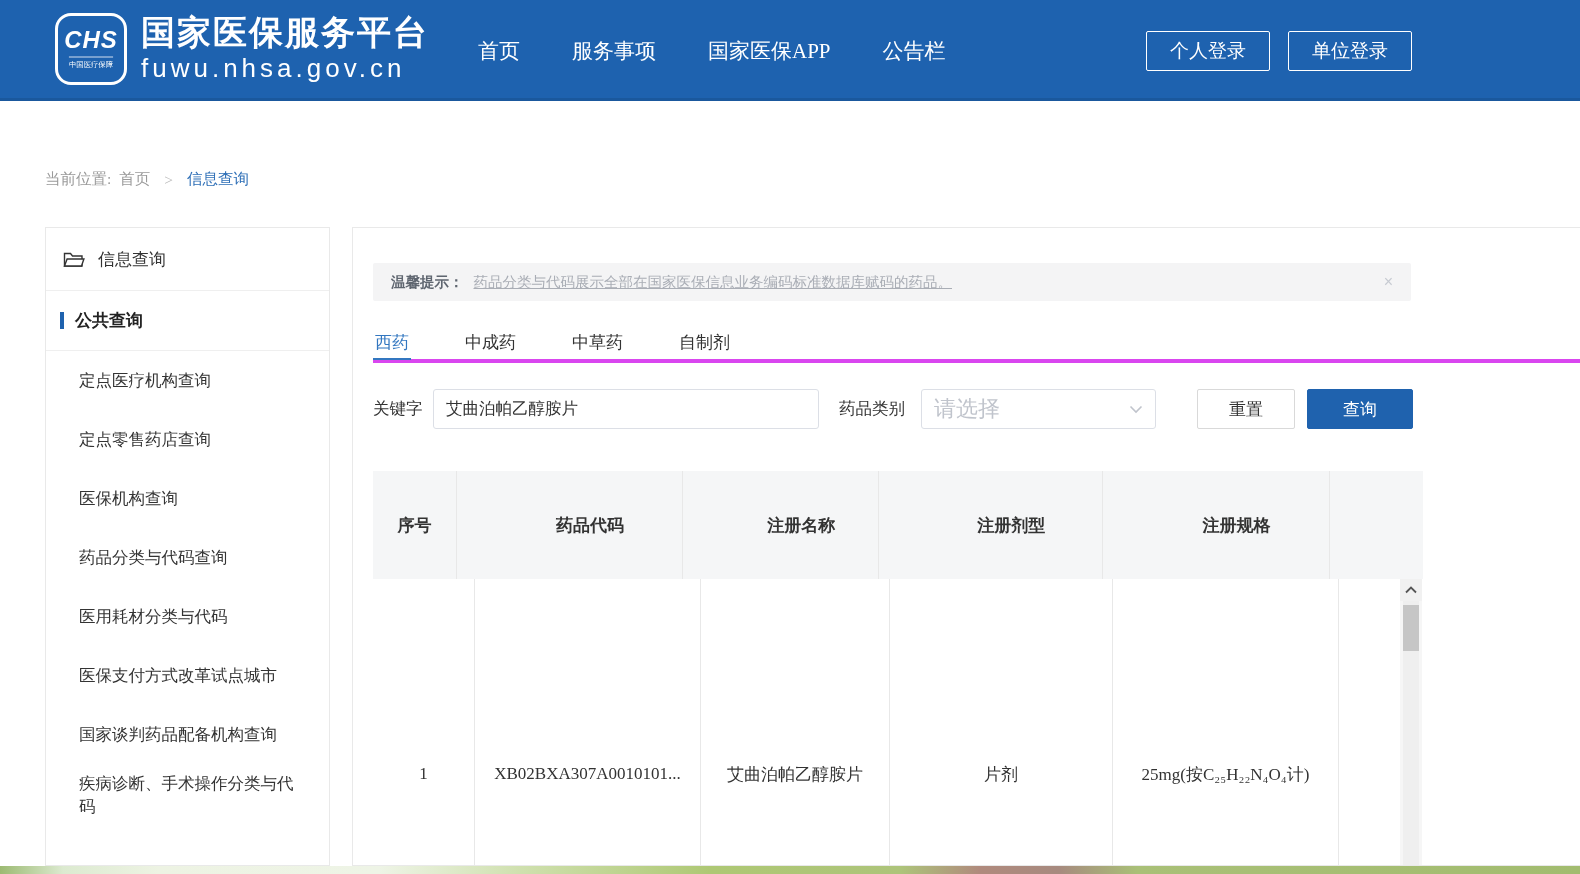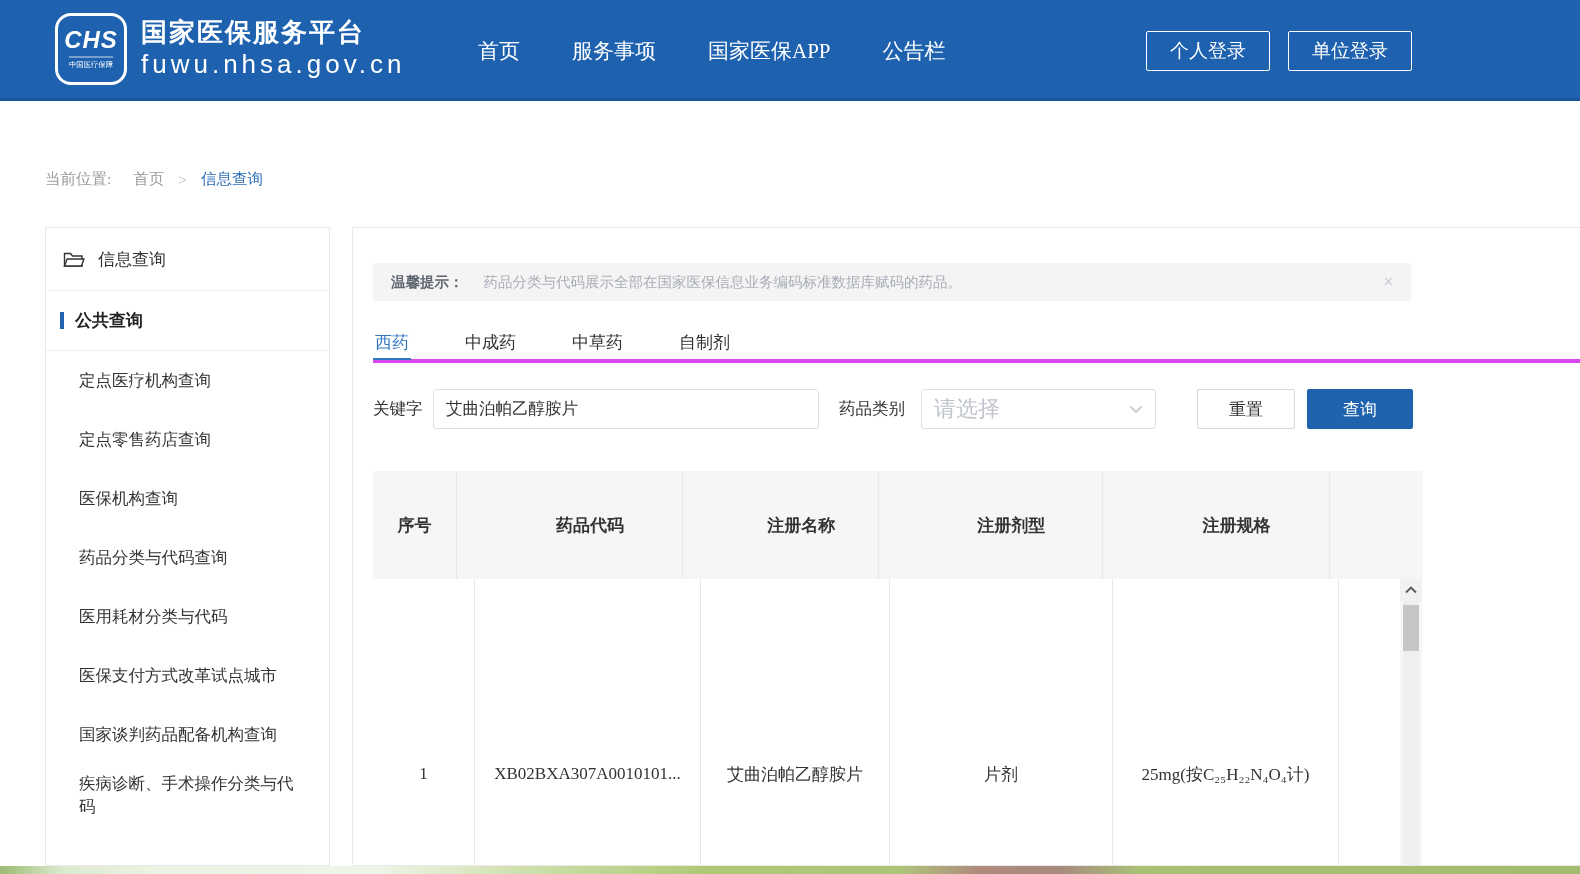--- a/index.html
+++ b/index.html
@@ -17,7 +17,7 @@
   .logo-chs { font-size:24px; font-weight:bold; font-style:italic; letter-spacing:1px; line-height:1; }
   .logo-sub { font-size:8px; margin-top:4px; border-top:1px solid rgba(255,255,255,.8); padding-top:2px; white-space:nowrap; transform:scale(.92); }
   .brand-text { margin-left:14px; color:#fff; }
-  .site-title { font-family:"Liberation Sans",sans-serif; font-weight:bold; font-size:26px; letter-spacing:2px; line-height:1.1; }
+  .site-title { font-family:"Liberation Sans",sans-serif; font-weight:bold; font-size:34px; letter-spacing:2px; line-height:1.1; }
   .site-url { font-family:"Liberation Sans",sans-serif; font-size:26px; letter-spacing:4px; margin-top:2px; font-weight:normal; }
 
   .topnav { position:absolute; left:478px; top:0; height:101px; display:flex; align-items:center; gap:52px; }

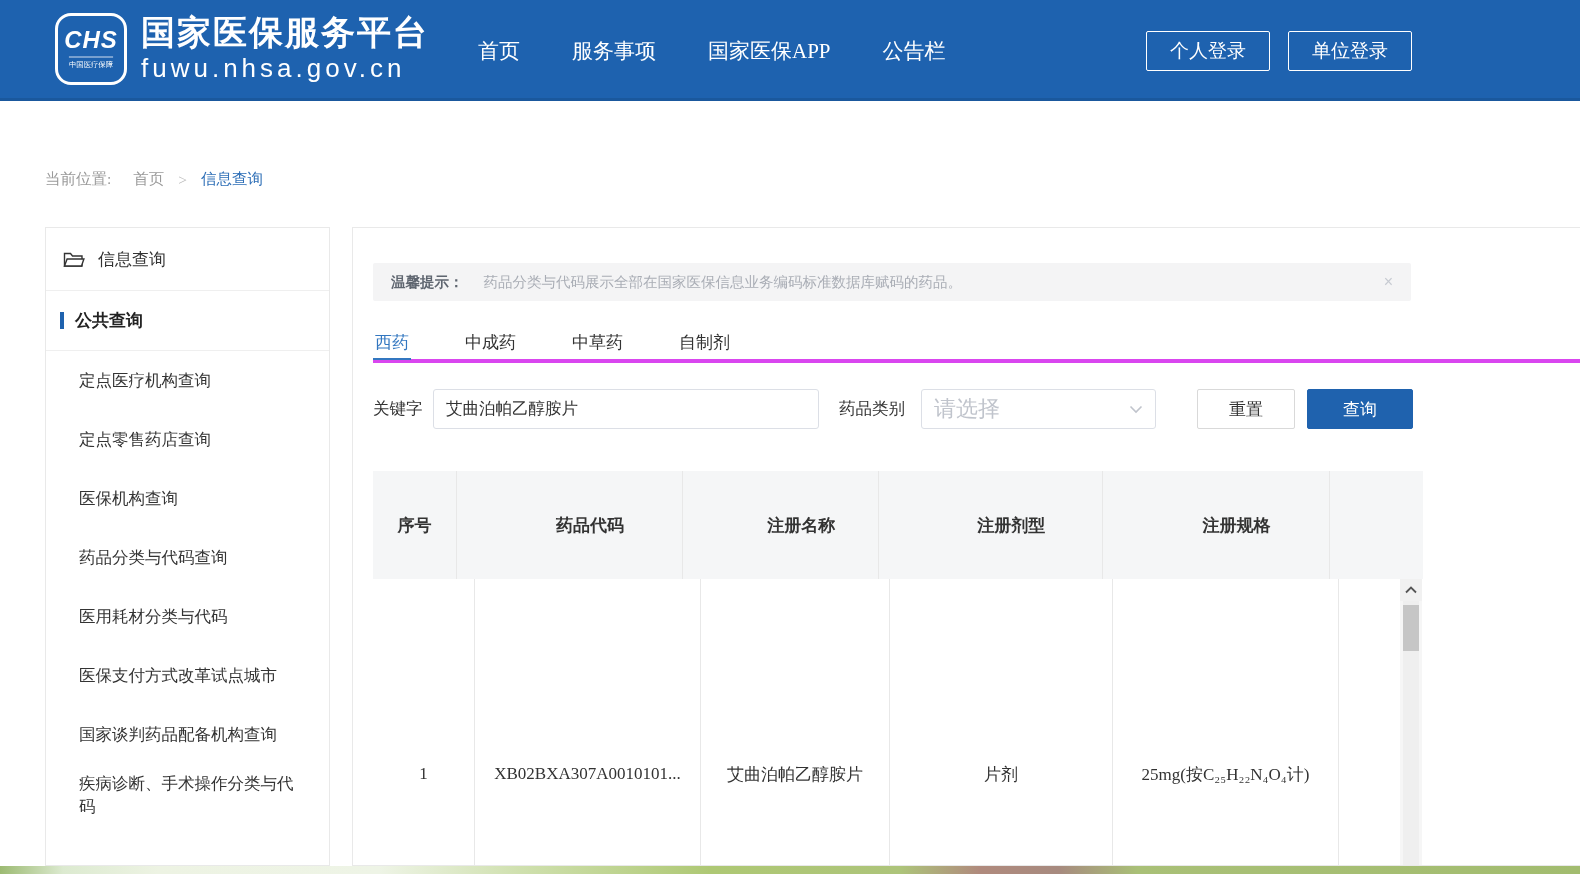--- a/index.html
+++ b/index.html
@@ -31,7 +31,7 @@
   
   .breadcrumb { position:absolute; left:45px; top:169px; display:flex; align-items:center;
                 font-size:15.5px; color:#9a9a9a; }
-  .crumb-prefix { margin-right:22px; }
+  .crumb-prefix { margin-right:8px; }
   .crumb-home { cursor:pointer; }
   .crumb-sep { margin:0 14px; color:#b9b9b9; }
   .crumb-current { color:#2e6fb7; cursor:pointer; }

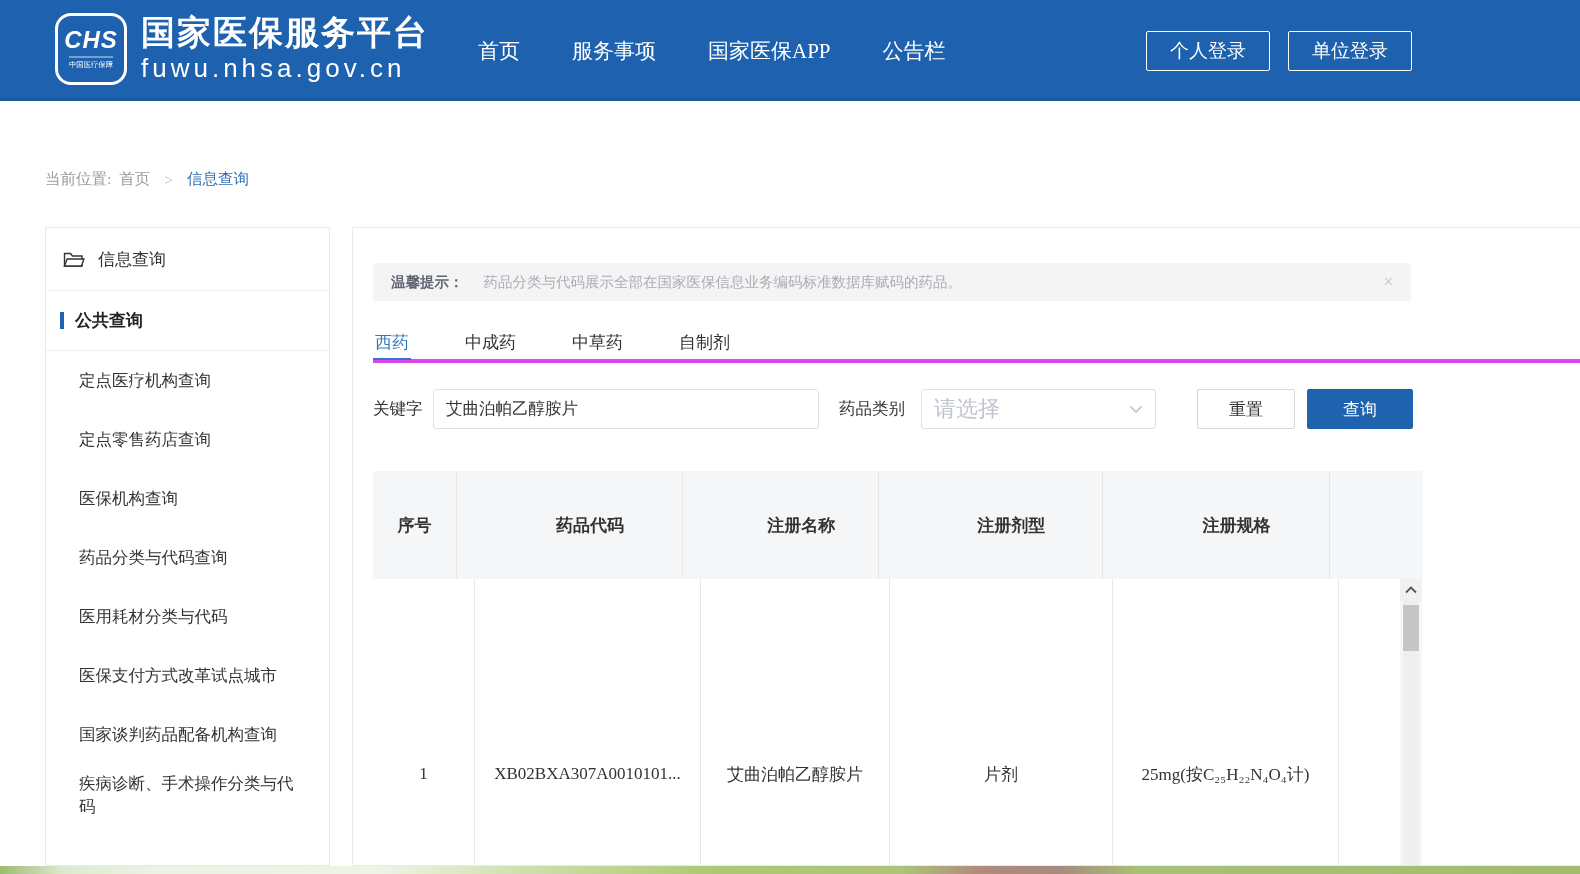--- a/index.html
+++ b/index.html
@@ -57,7 +57,7 @@
             background:#f4f4f5; border-radius:2px; display:flex; align-items:center;
             padding:0 18px; font-size:14.5px; }
   .notice-label { color:#5f6670; font-weight:bold; }
-  .notice-text { color:#a9adb5; margin-left:20px; }
+  .notice-text { color:#a9adb5; margin-left:10px;text-decoration:underline; }
   .notice-close { margin-left:auto; color:#c6cad1; font-size:16px; cursor:pointer;
                   font-family:"Liberation Sans",sans-serif; }
 

